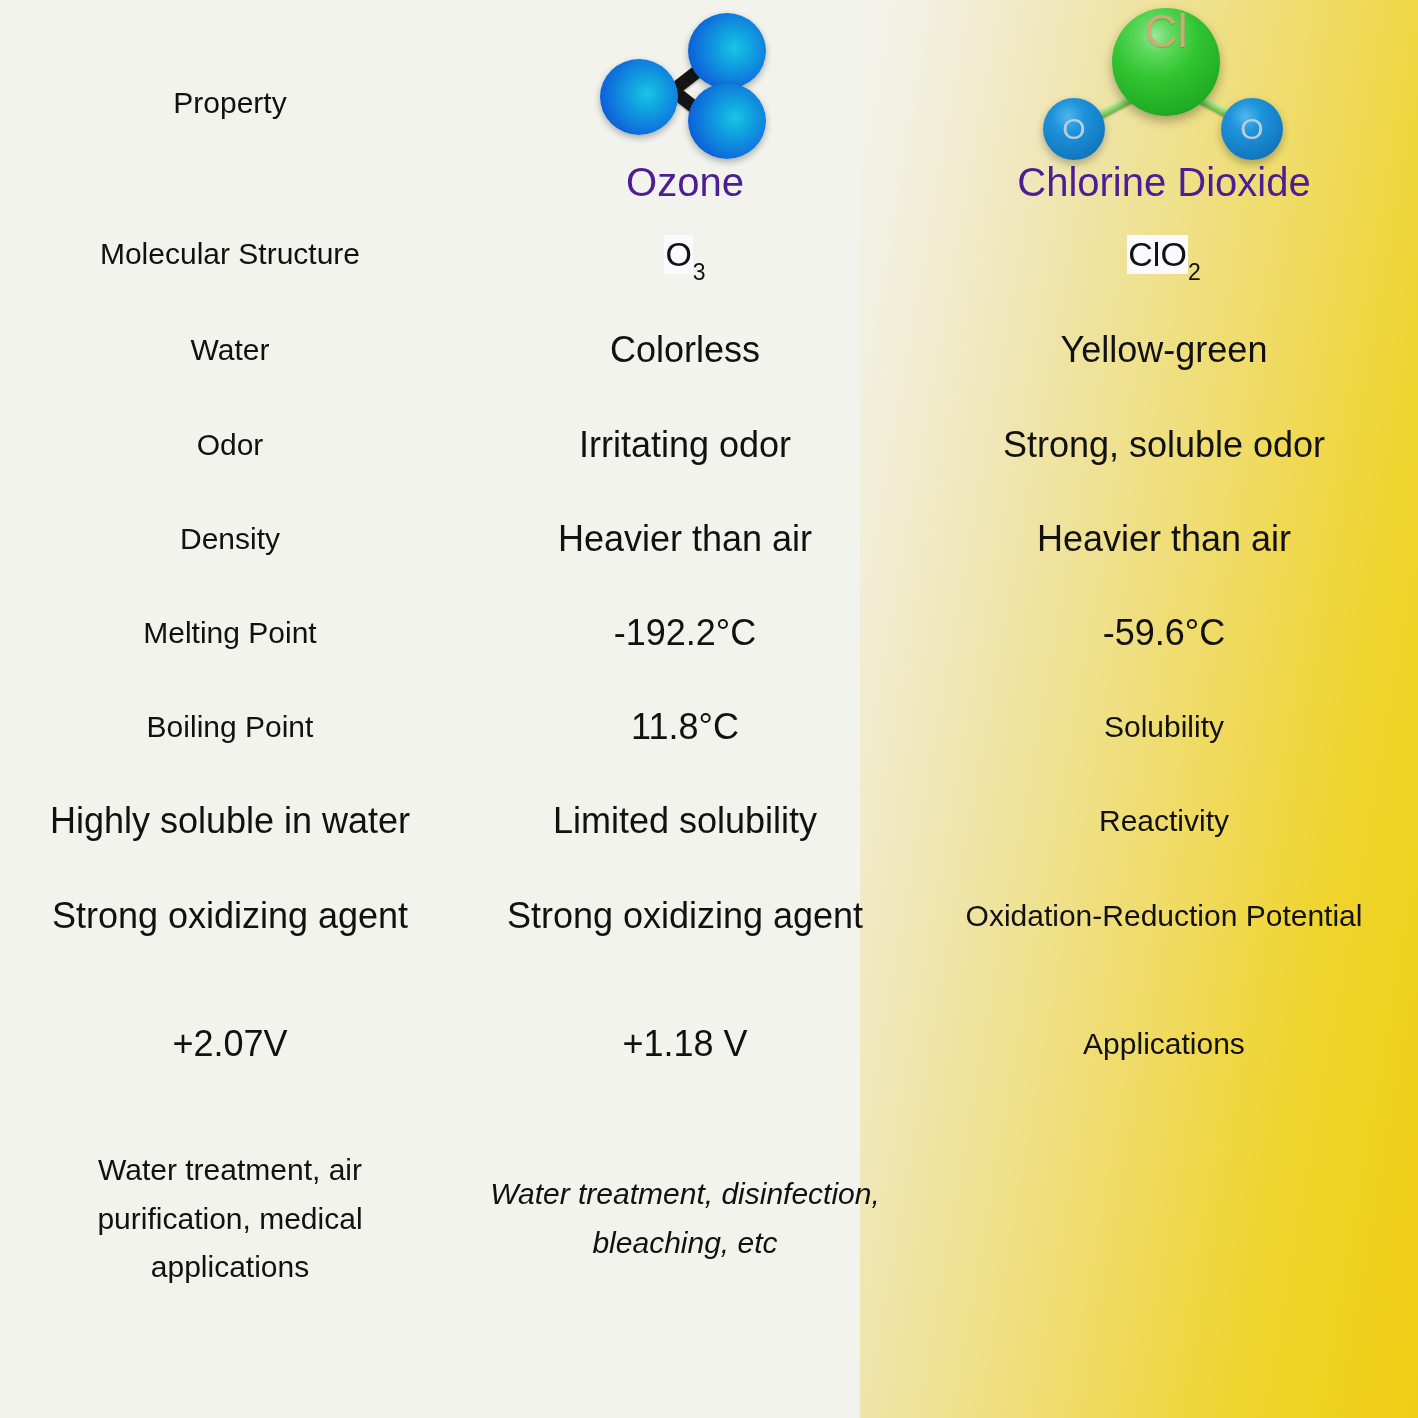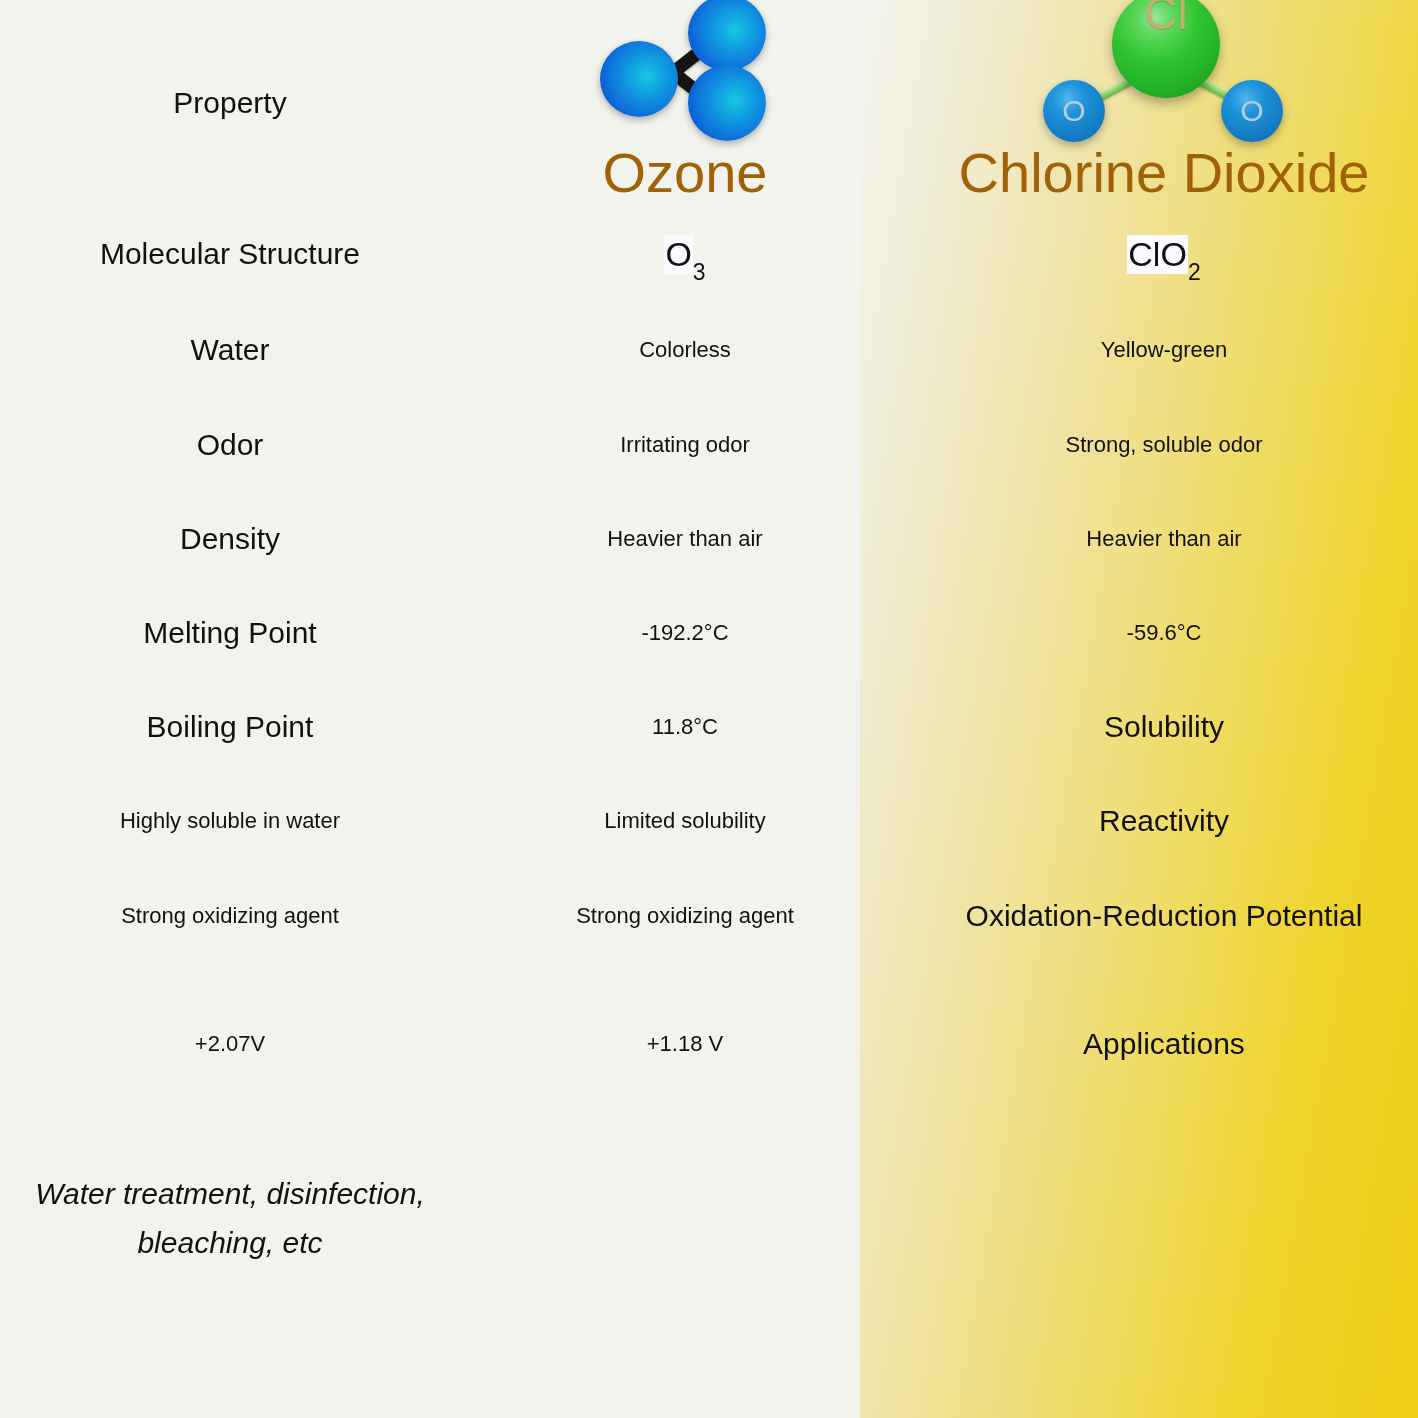--- a/index.html
+++ b/index.html
@@ -66,7 +66,7 @@
     flex-direction:column; justify-content:flex-end;
     padding-bottom:2px;
   }
-  .hdr-name { font-size:56px; line-height:1.1; color:#a16207; }
+  .hdr-name { font-size:40px; line-height:1.1; color:#4c1d95; }
 
   
   .mol-wrap {

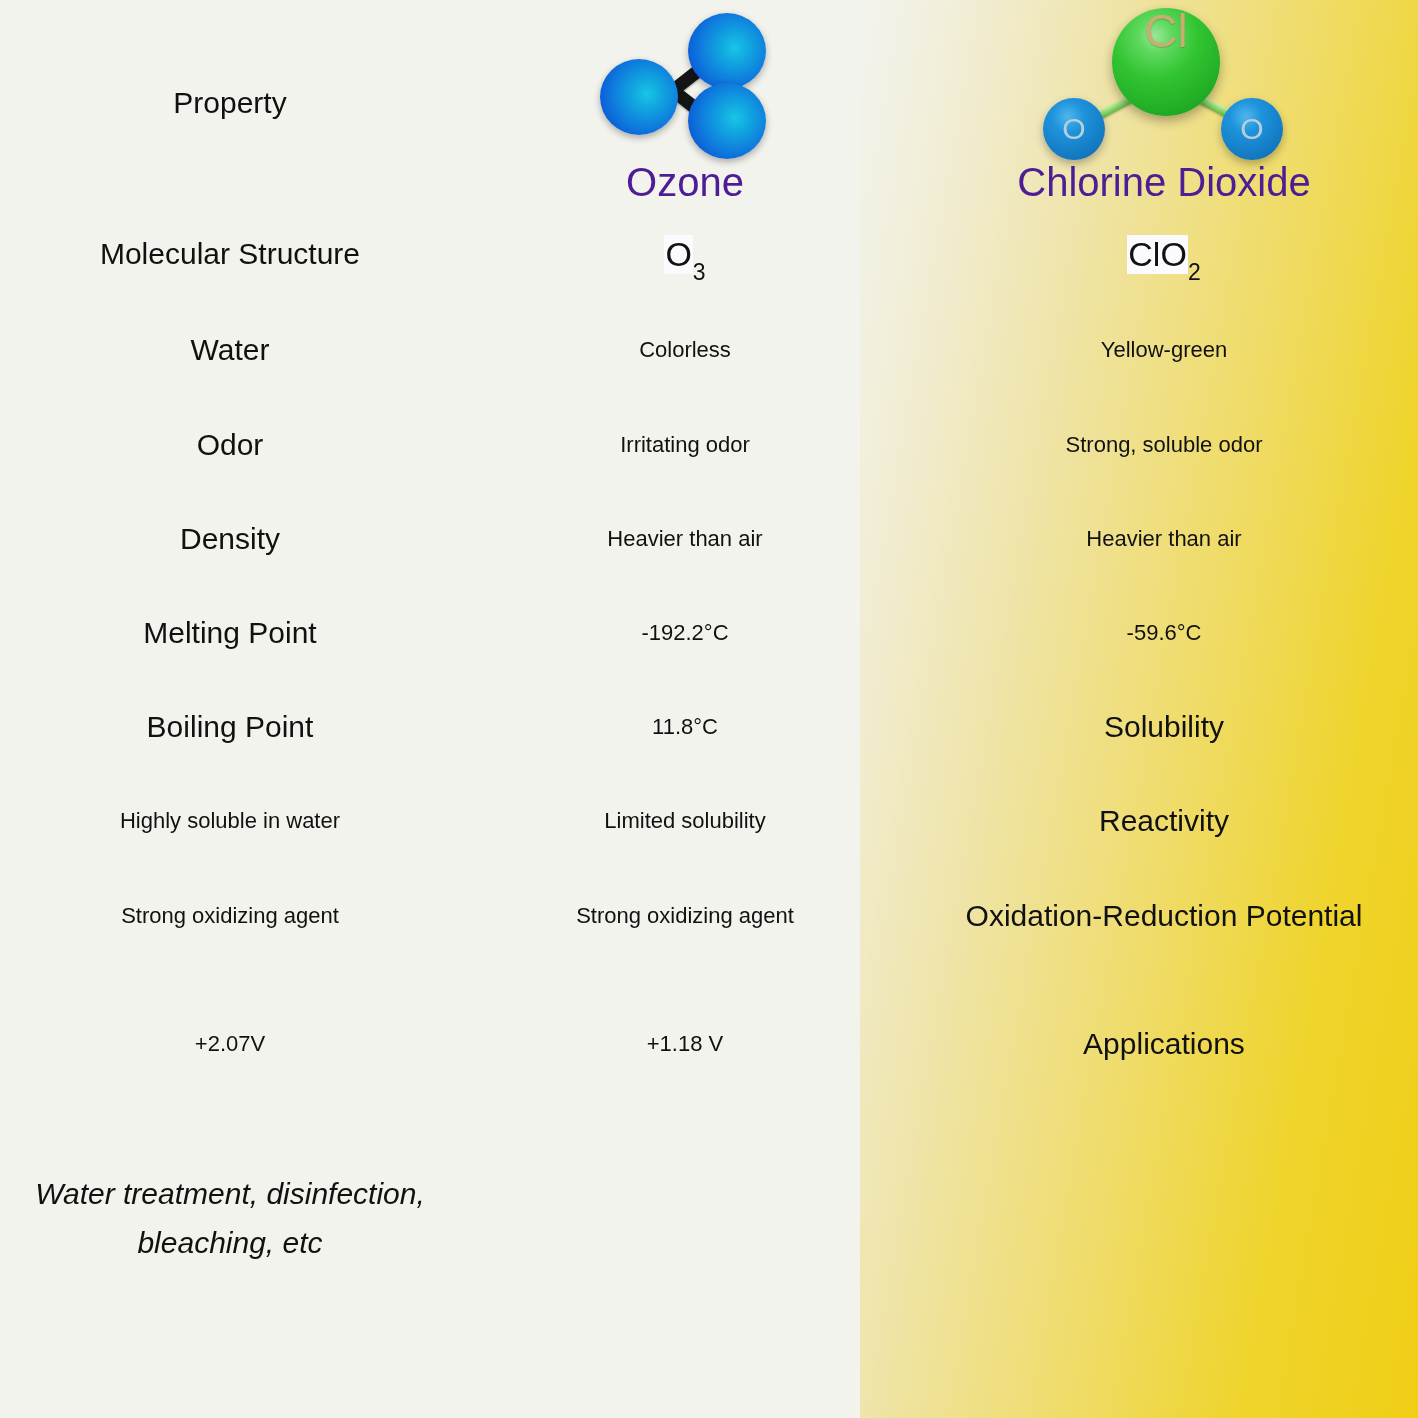--- a/index.html
+++ b/index.html
@@ -58,7 +58,7 @@
   }
 
   .lbl   { font-size:30px; line-height:1.34; color:#111; }
-  .val   { font-size:22px; line-height:1.34; color:#111; }
+  .val   { font-size:36px; line-height:1.34; color:#111; }
   .val-wide { font-size:30px; line-height:1.62; color:#111; }
 
   

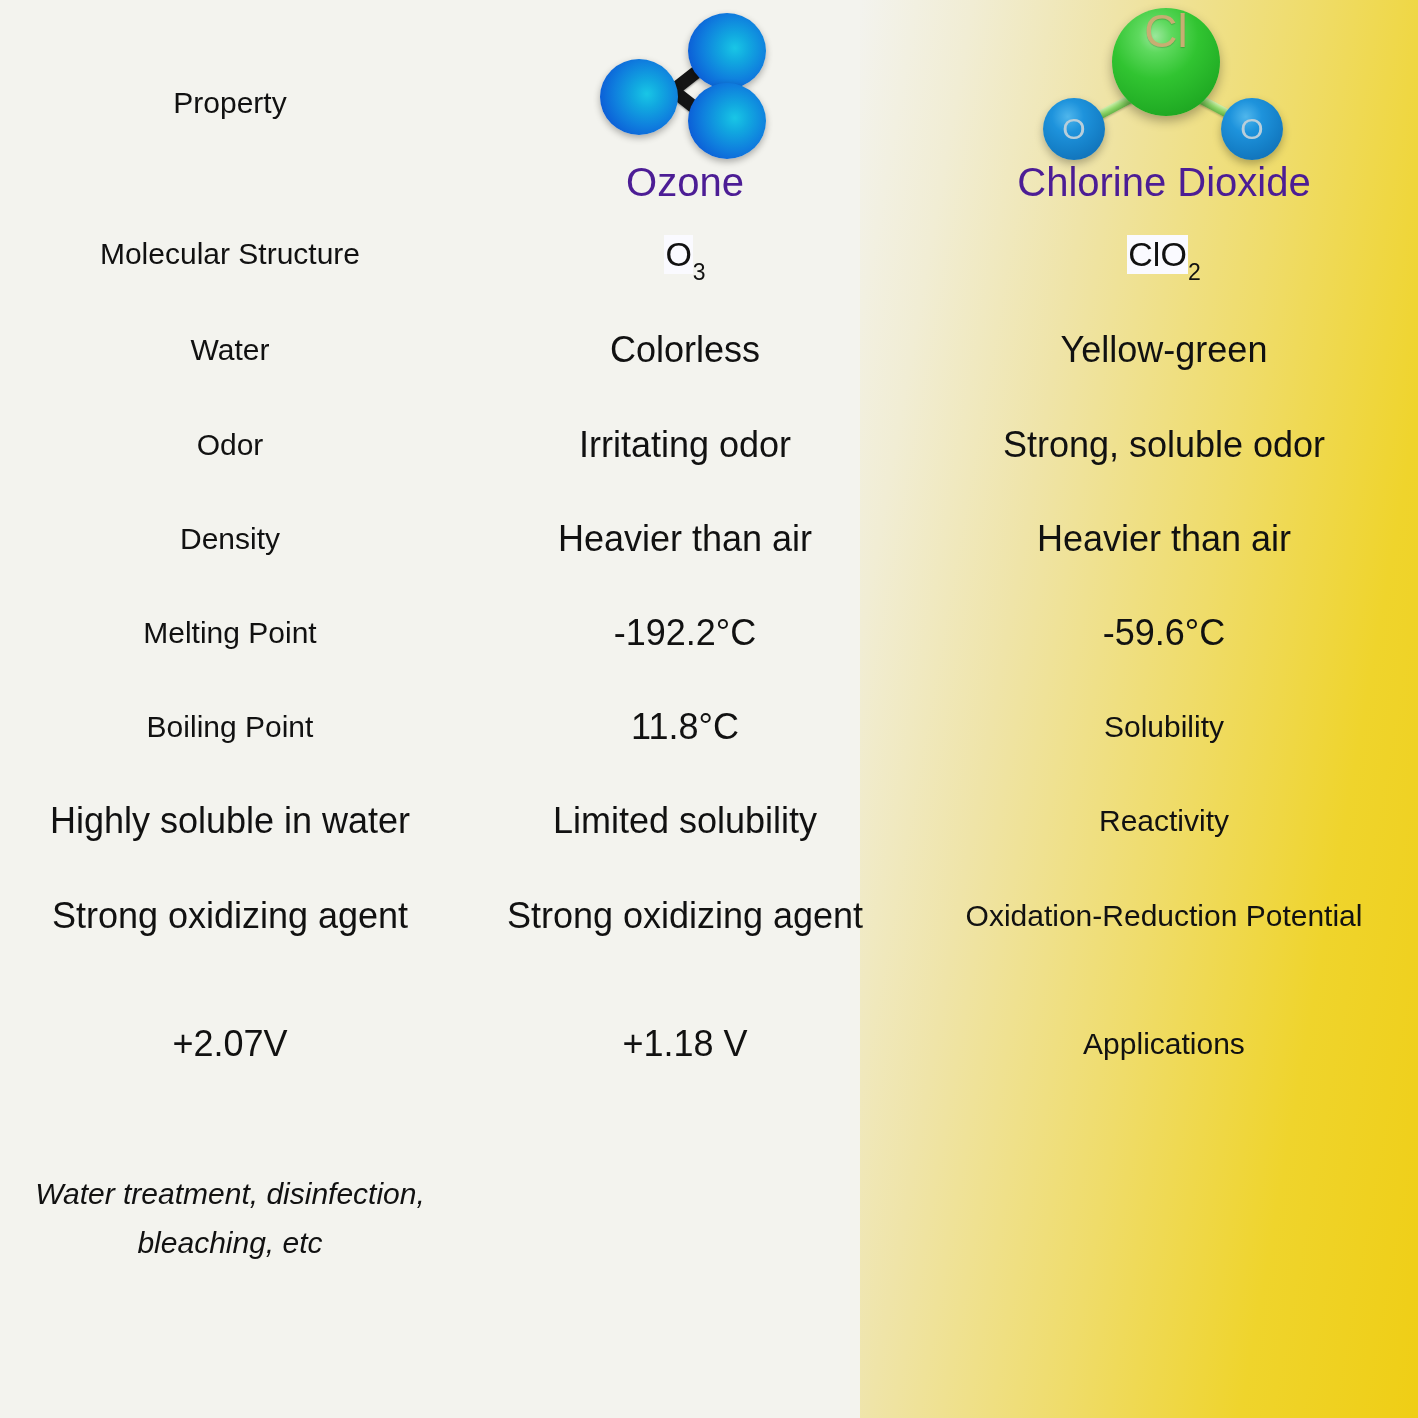--- a/index.html
+++ b/index.html
@@ -272,6 +272,9 @@
     <span class="lbl">Applications</span>
   </div>
   <div class="cell">
+    <span class="val-wide" style="max-width:360px;">Water treatment, air purification, medical applications</span>
+  </div>
+  <div class="cell">
     <span class="val-wide" style="max-width:480px;font-style:italic;">Water treatment, disinfection, bleaching, etc</span>
   </div>
 

